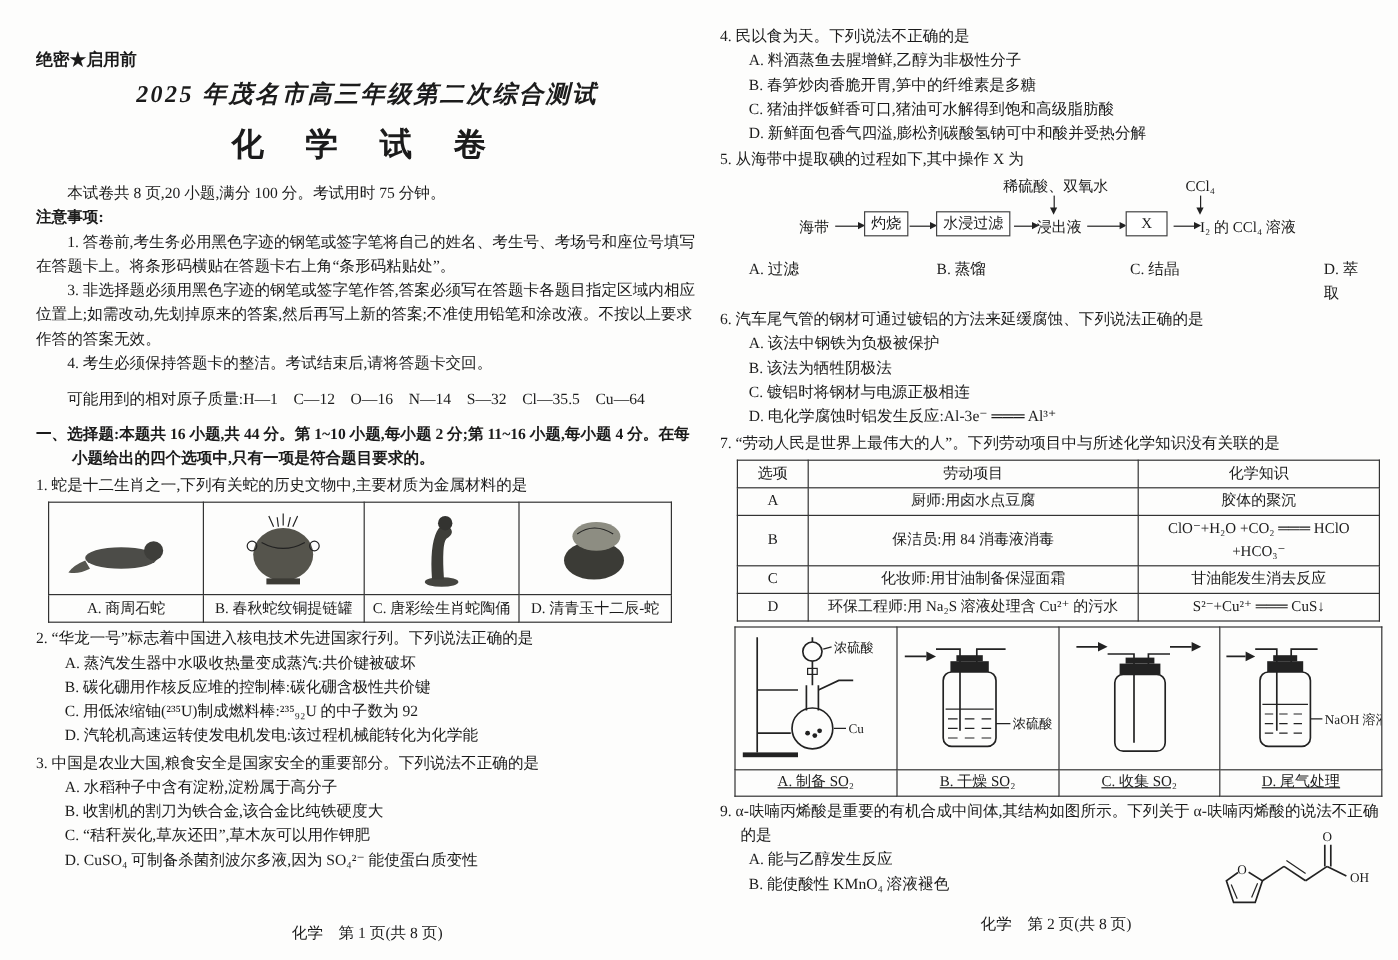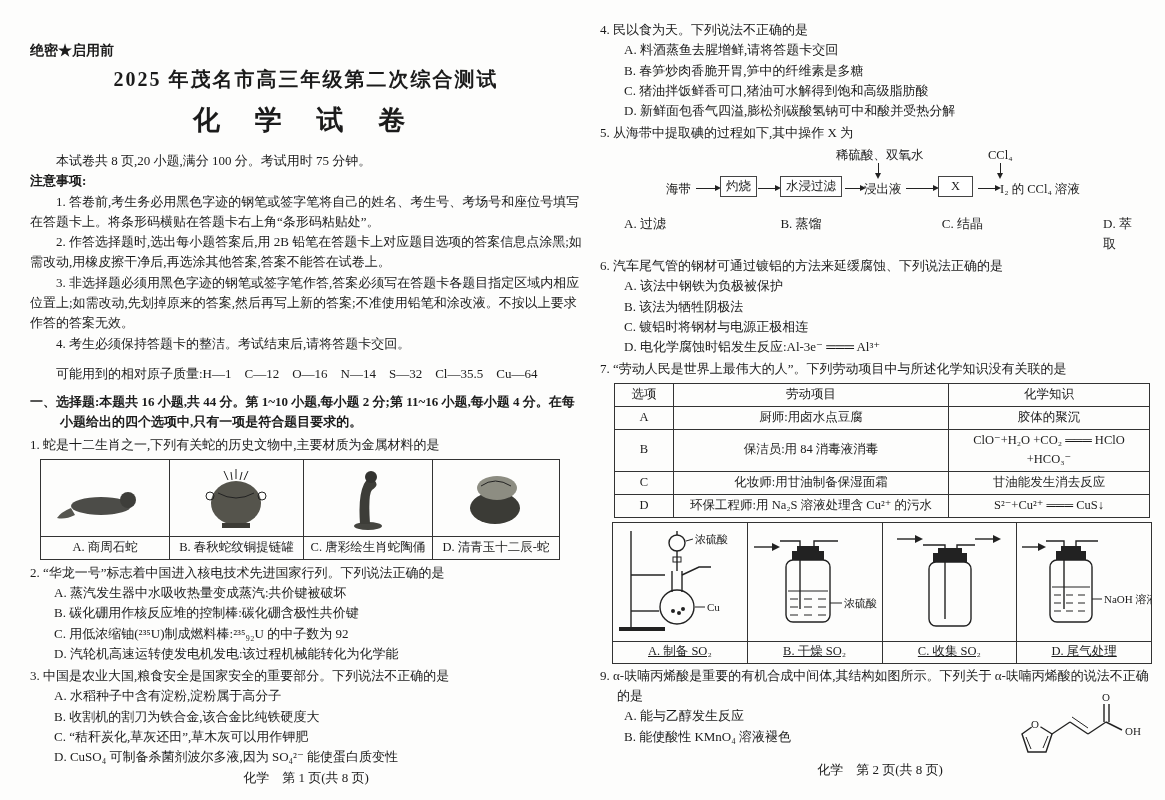--- a/index.html
+++ b/index.html
@@ -145,7 +145,7 @@
 
 <div class="col" id="col-right">
   <div class="stem">4. 民以食为天。下列说法不正确的是</div>
-  <div class="opt">A. 料酒蒸鱼去腥增鲜,请将答题卡交回</div>
+  <div class="opt">A. 料酒蒸鱼去腥增鲜,乙醇为非极性分子</div>
   <div class="opt">B. 春笋炒肉香脆开胃,笋中的纤维素是多糖</div>
   <div class="opt">C. 猪油拌饭鲜香可口,猪油可水解得到饱和高级脂肪酸</div>
   <div class="opt">D. 新鲜面包香气四溢,膨松剂碳酸氢钠可中和酸并受热分解</div>

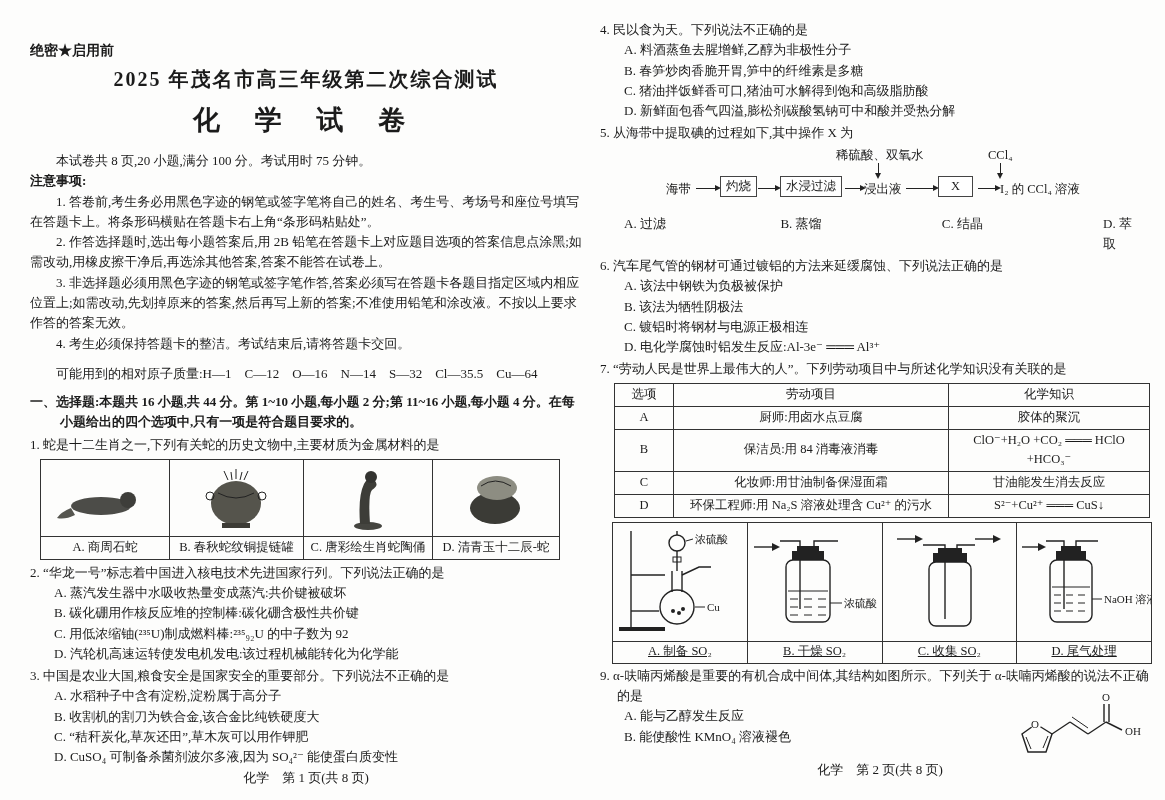--- a/index.html
+++ b/index.html
@@ -13,7 +13,7 @@
   #col-left{left:30px;top:28px;width:552px;height:750px;margin-top:12px;}
   #col-right{left:600px;top:18px;width:560px;height:768px;}
   .classif{font-size:14px;font-weight:bold;margin-bottom:2px;}
-  .extitle{text-align:center;font-size:20px;font-weight:bold;letter-spacing:2px;margin:2px 0 2px 0;}
+  .extitle{text-align:center;font-size:20px;font-weight:bold;letter-spacing:2px;margin:2px 0 2px 0;font-style:italic;}
   .subject{text-align:center;font-size:27px;font-weight:bold;letter-spacing:14px;margin:4px 0 10px 0;}
   .indent{text-indent:26px;}
   .bold{font-weight:bold;}

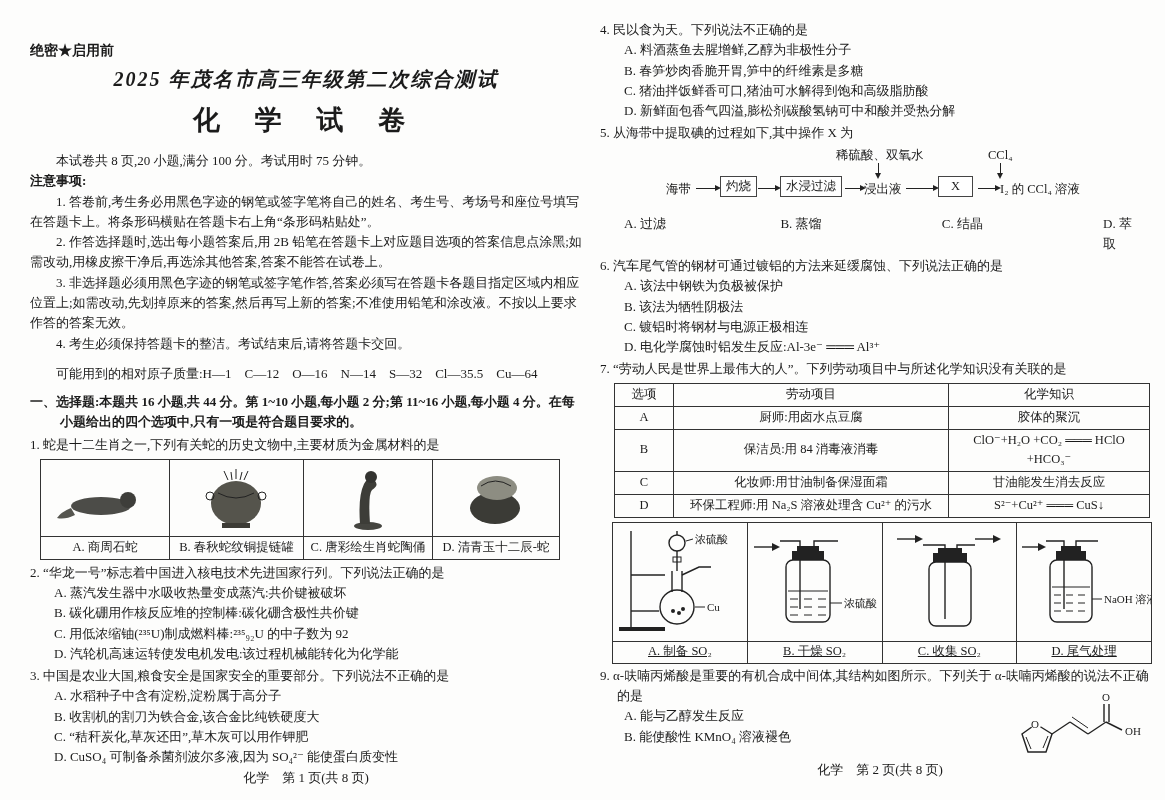--- a/index.html
+++ b/index.html
@@ -69,7 +69,6 @@
   <div class="indent">本试卷共 8 页,20 小题,满分 100 分。考试用时 75 分钟。</div>
   <div class="bold">注意事项:</div>
   <p class="note">1. 答卷前,考生务必用黑色字迹的钢笔或签字笔将自己的姓名、考生号、考场号和座位号填写在答题卡上。将条形码横贴在答题卡右上角“条形码粘贴处”。</p>
-  <p class="note">2. 作答选择题时,选出每小题答案后,用 2B 铅笔在答题卡上对应题目选项的答案信息点涂黑;如需改动,用橡皮擦干净后,再选涂其他答案,答案不能答在试卷上。</p>
   <p class="note">3. 非选择题必须用黑色字迹的钢笔或签字笔作答,答案必须写在答题卡各题目指定区域内相应位置上;如需改动,先划掉原来的答案,然后再写上新的答案;不准使用铅笔和涂改液。不按以上要求作答的答案无效。</p>
   <p class="note">4. 考生必须保持答题卡的整洁。考试结束后,请将答题卡交回。</p>
   <div class="indent atommass">可能用到的相对原子质量:H—1　C—12　O—16　N—14　S—32　Cl—35.5　Cu—64</div>

